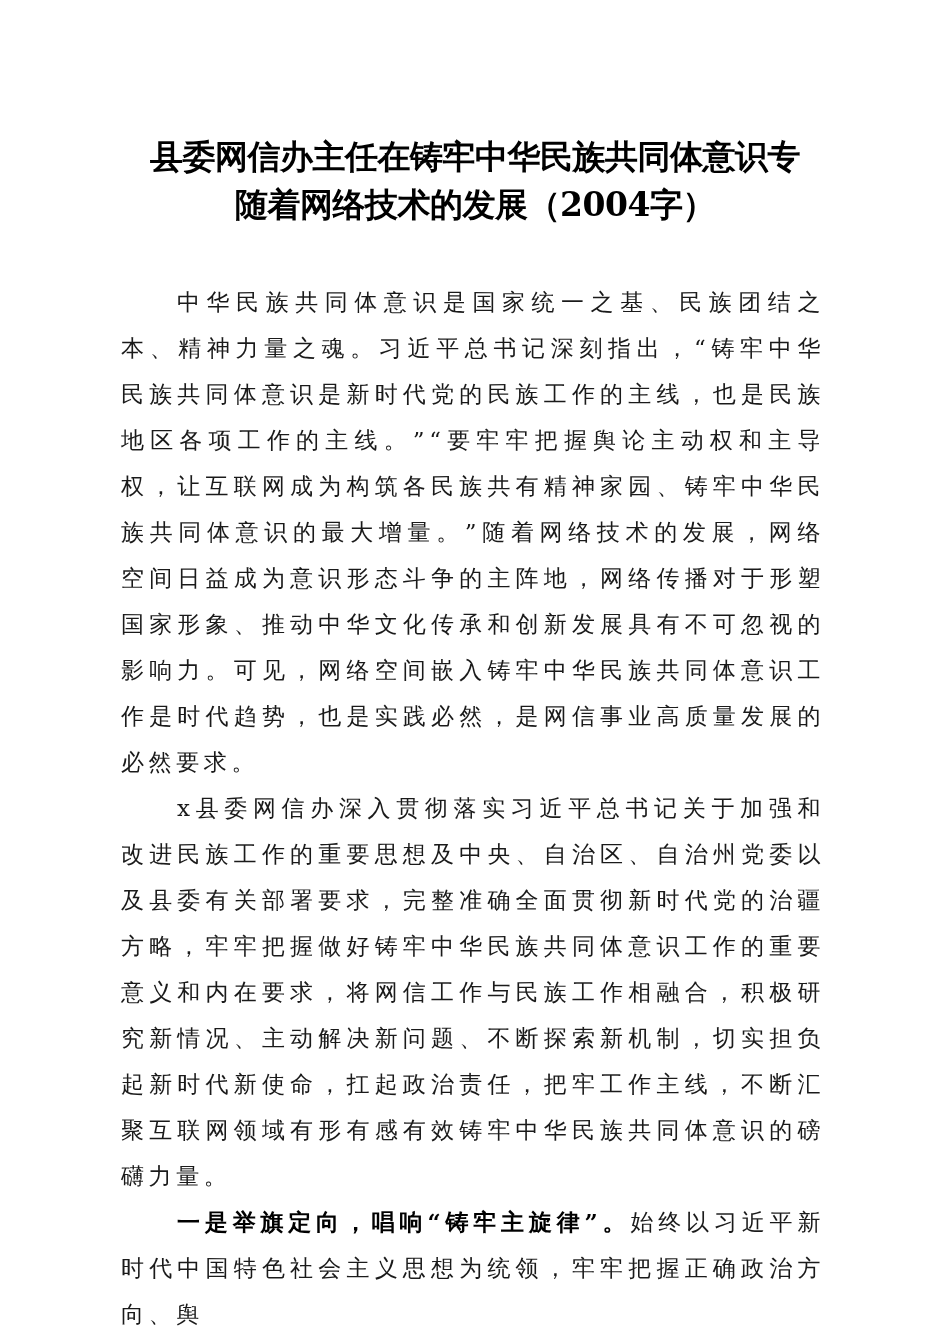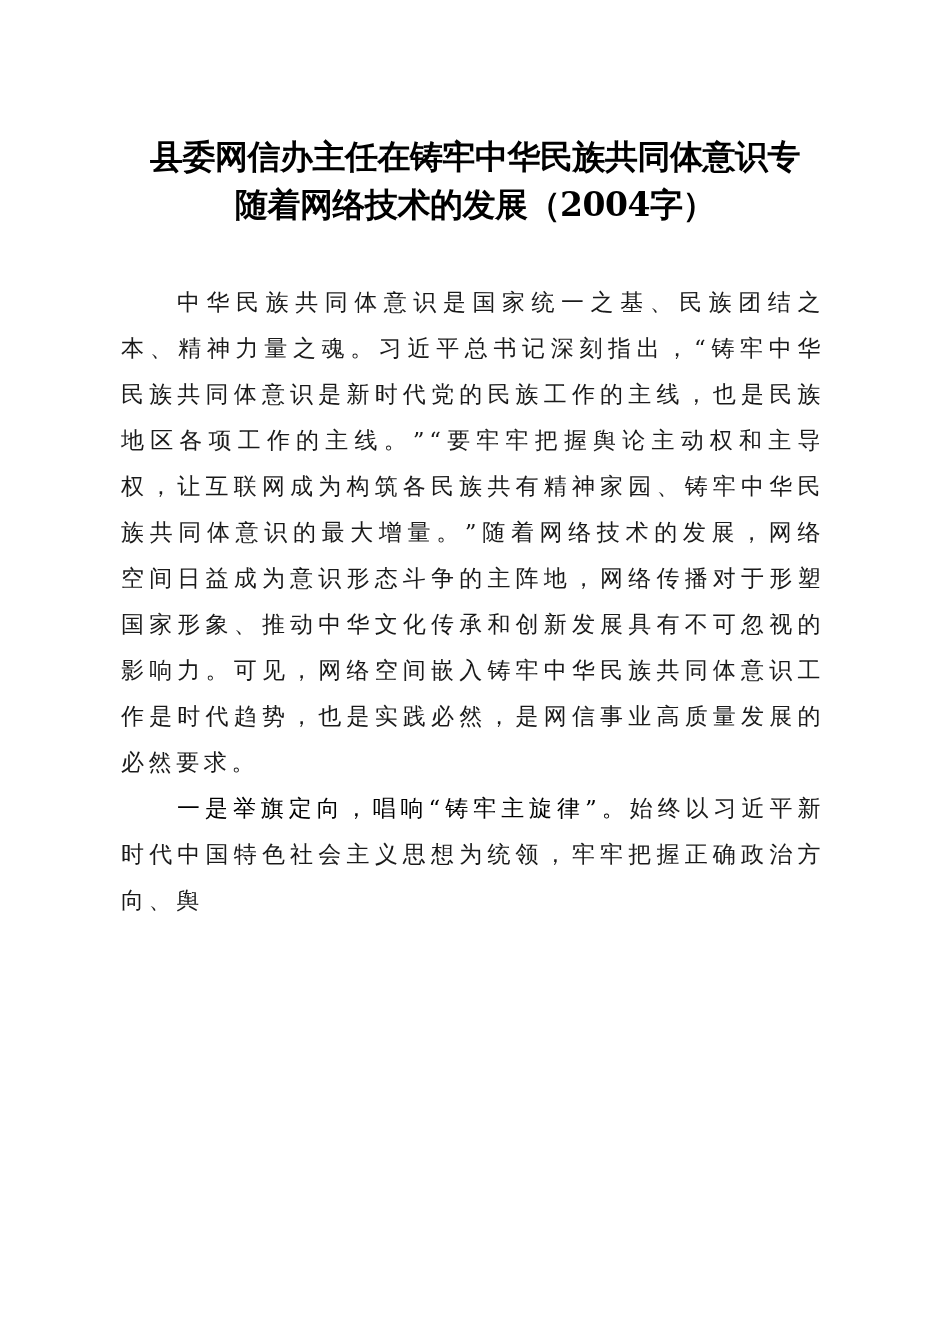--- a/index.html
+++ b/index.html
@@ -70,6 +70,7 @@
   <div class="body">
     <p class="para"><span>中华民族共同体意识是国家统一之基、民族团结之本、精神力量之魂。习近平总书记深刻指出，“铸牢中华民族共同体意识是新时代党的民族工作的主线，也是民族地区各项工作的主线。”“要牢牢把握舆论主动权和主导权，让互联网成为构筑各民族共有精神家园、铸牢中华民族共同体意识的最大增量。”随着网络技术的发展，网络空间日益成为意识形态斗争的主阵地，网络传播对于形塑国家形象、推动中华文化传承和创新发展具有不可忽视的影响力。可见，网络空间嵌入铸牢中华民族共同体意识工作是时代趋势，也是实践必然，是网信事业高质量发展的必然要求。</span></p>
 
+    <p class="para"><span>x县委网信办深入贯彻落实习近平总书记关于加强和改进民族工作的重要思想及中央、自治区、自治州党委以及县委有关部署要求，完整准确全面贯彻新时代党的治疆方略，牢牢把握做好铸牢中华民族共同体意识工作的重要意义和内在要求，将网信工作与民族工作相融合，积极研究新情况、主动解决新问题、不断探索新机制，切实担负起新时代新使命，扛起政治责任，把牢工作主线，不断汇聚互联网领域有形有感有效铸牢中华民族共同体意识的磅礴力量。</span></p>
 
     <p class="para"><span class="lead">一是举旗定向，唱响“铸牢主旋律”。</span><span>始终以习近平新时代中国特色社会主义思想为统领，牢牢把握正确政治方向、舆</span></p>
   </div>

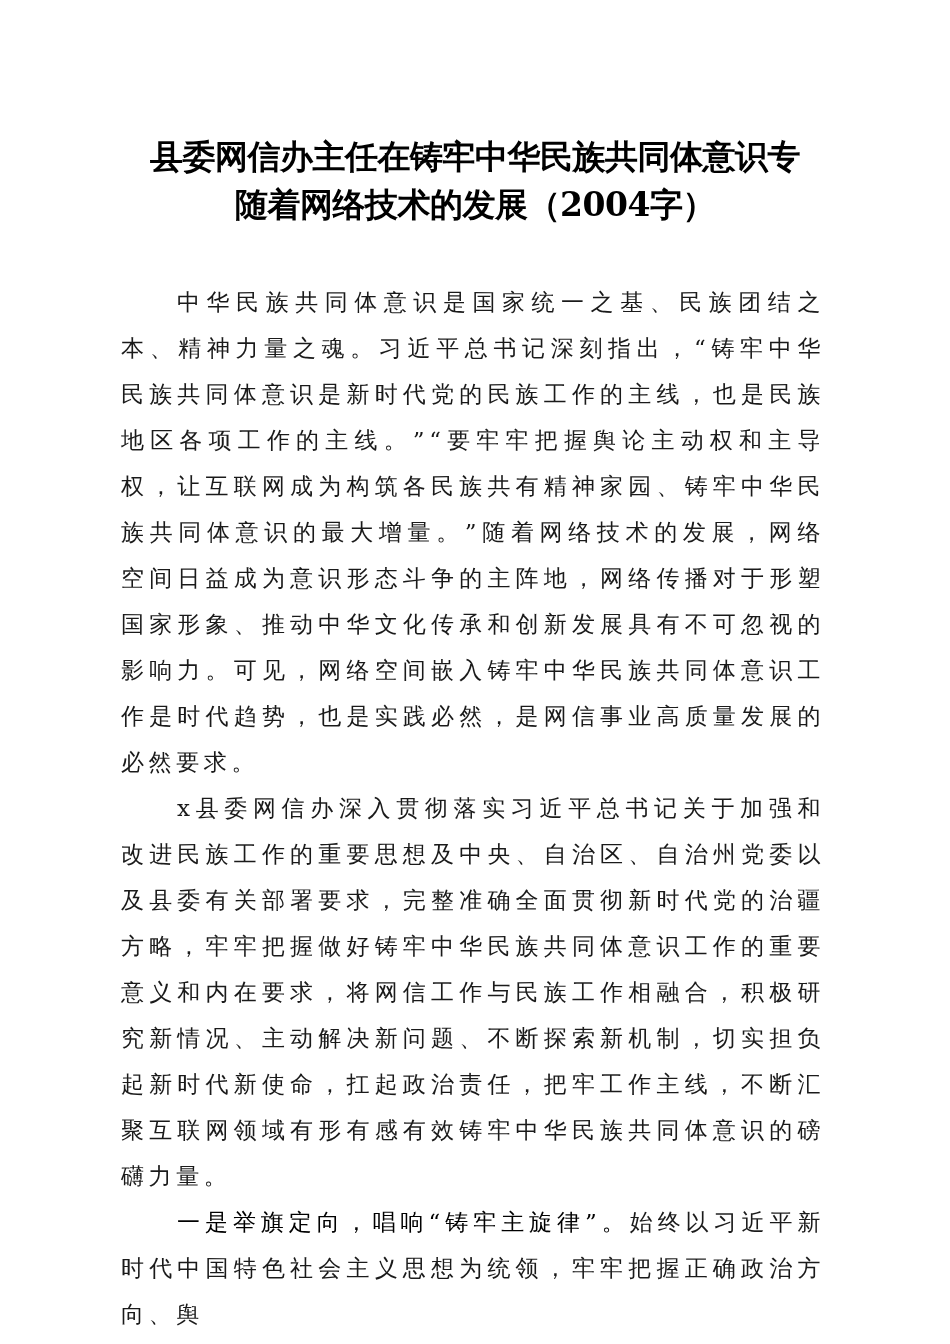--- a/index.html
+++ b/index.html
@@ -53,7 +53,7 @@
       word-break: break-all;
     }
     .para .lead {
-      font-weight: normal;
+      font-weight: bold;
       color: #000000;
     }
   </style>

